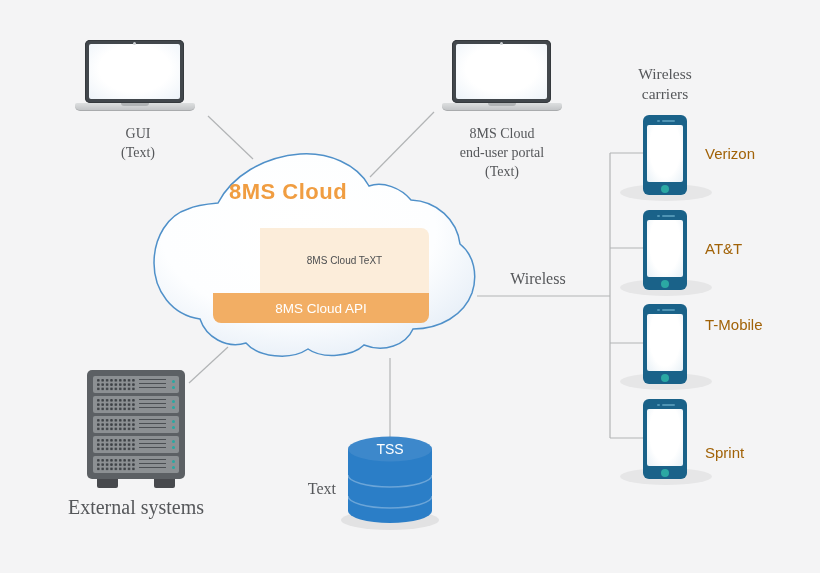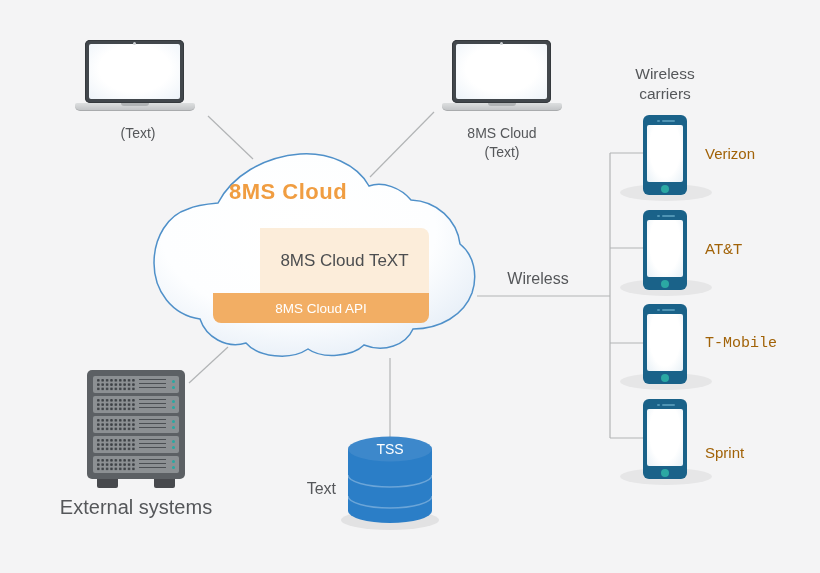--- a/index.html
+++ b/index.html
@@ -14,7 +14,7 @@
   .conn{stroke:#b2b4b6;stroke-width:1.2;fill:none;}
 
   
-  .node-label{position:absolute;color:#55575a;text-align:center;font-size:14px;line-height:19px;}
+  .node-label{position:absolute;color:#55575a;text-align:center;font-size:14px;line-height:19px;font-family:Liberation Serif, serif;}
   .carrier-label{position:absolute;color:#a16207;text-align:left;font-size:15px;line-height:17px;width:100px;}
 
   

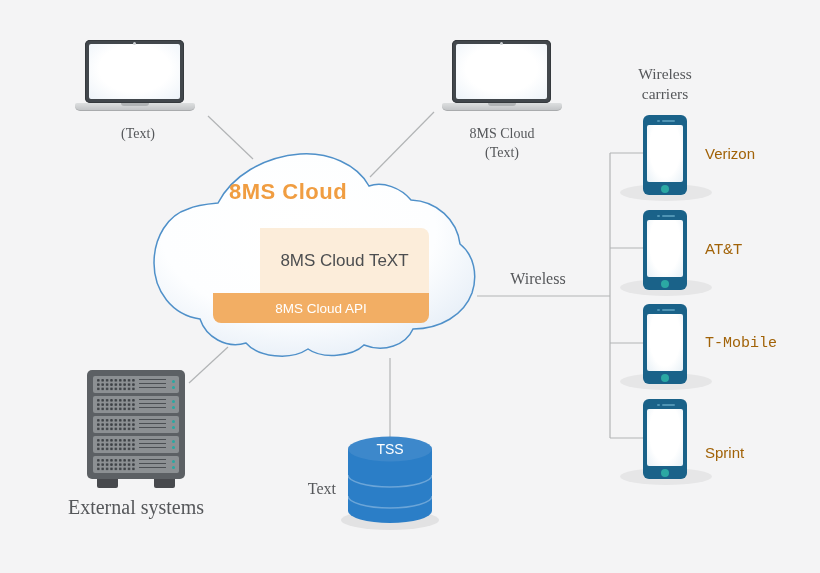--- a/index.html
+++ b/index.html
@@ -128,6 +128,7 @@
     <div class="base-notch"></div>
   </div>
   <div class="node-label" style="left:38px;top:124px;width:200px;">
+    <div>GUI</div>
     <div>(Text)</div>
   </div>
 

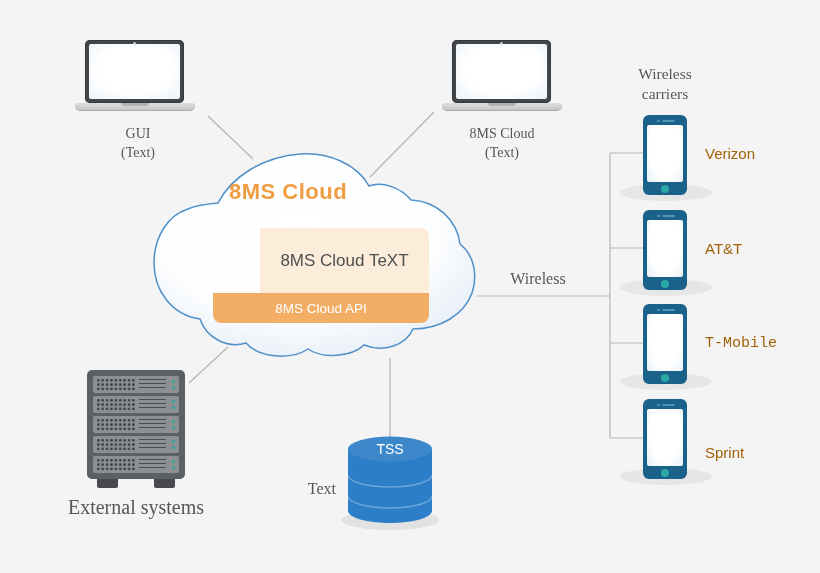--- a/index.html
+++ b/index.html
@@ -141,6 +141,7 @@
   </div>
   <div class="node-label" style="left:402px;top:124px;width:200px;">
     <div>8MS Cloud</div>
+    <div>end-user portal</div>
     <div>(Text)</div>
   </div>
 

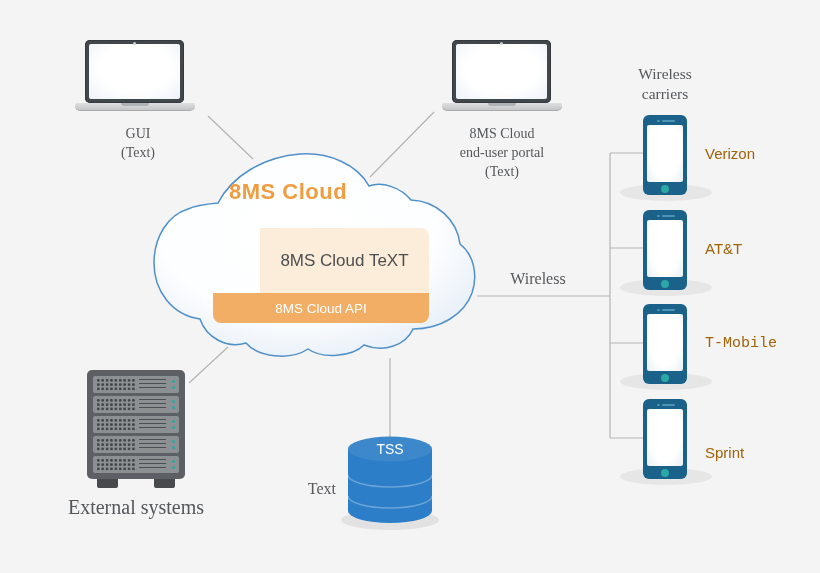--- a/index.html
+++ b/index.html
@@ -23,7 +23,7 @@
     color:#f09d41;letter-spacing:.5px;}
   .cloud-box{position:absolute;left:213px;top:228px;width:216px;height:95px;border-radius:8px;
     overflow:hidden;display:flex;flex-direction:column;}
-  .box-text{height:65px;background:#fcedda;color:#4c4e50;font-size:17px;
+  .box-text{height:65px;background:#fcedda;color:#4c4e50;font-size:10px;
     display:flex;align-items:center;justify-content:center;margin-left:47px;}
   .box-api{height:30px;background:#f2ae64;color:#ffffff;font-size:13.5px;
     display:flex;align-items:center;justify-content:center;}

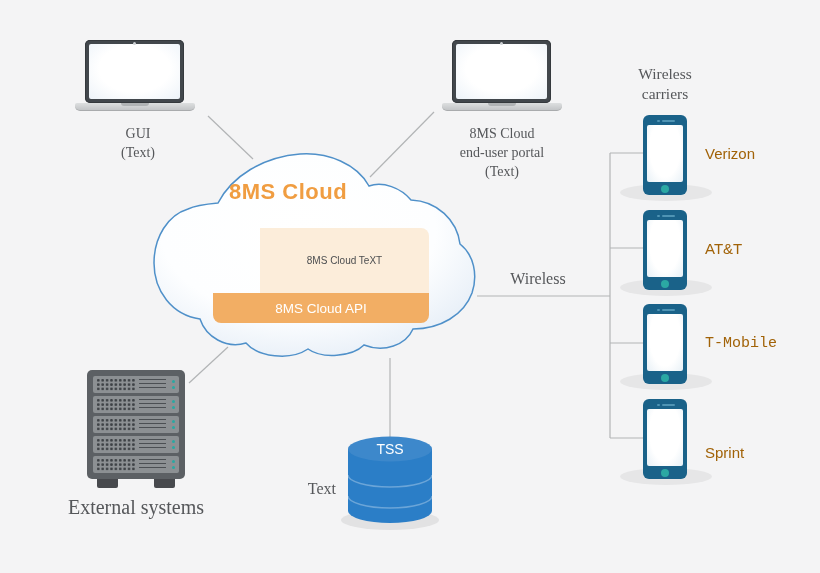--- a/index.html
+++ b/index.html
@@ -175,7 +175,7 @@
     <div class="screen"></div>
     <div class="home-btn"></div>
   </div>
-  <div class="carrier-label" style="left:705px;top:335px;font-family:Liberation Mono, monospace;">T-Mobile</div>
+  <div class="carrier-label" style="left:705px;top:316px;">T-Mobile</div>
 
   <div class="ground-shadow phone-shadow" style="top:468px;"></div>
   <div class="phone" style="top:399px;">

